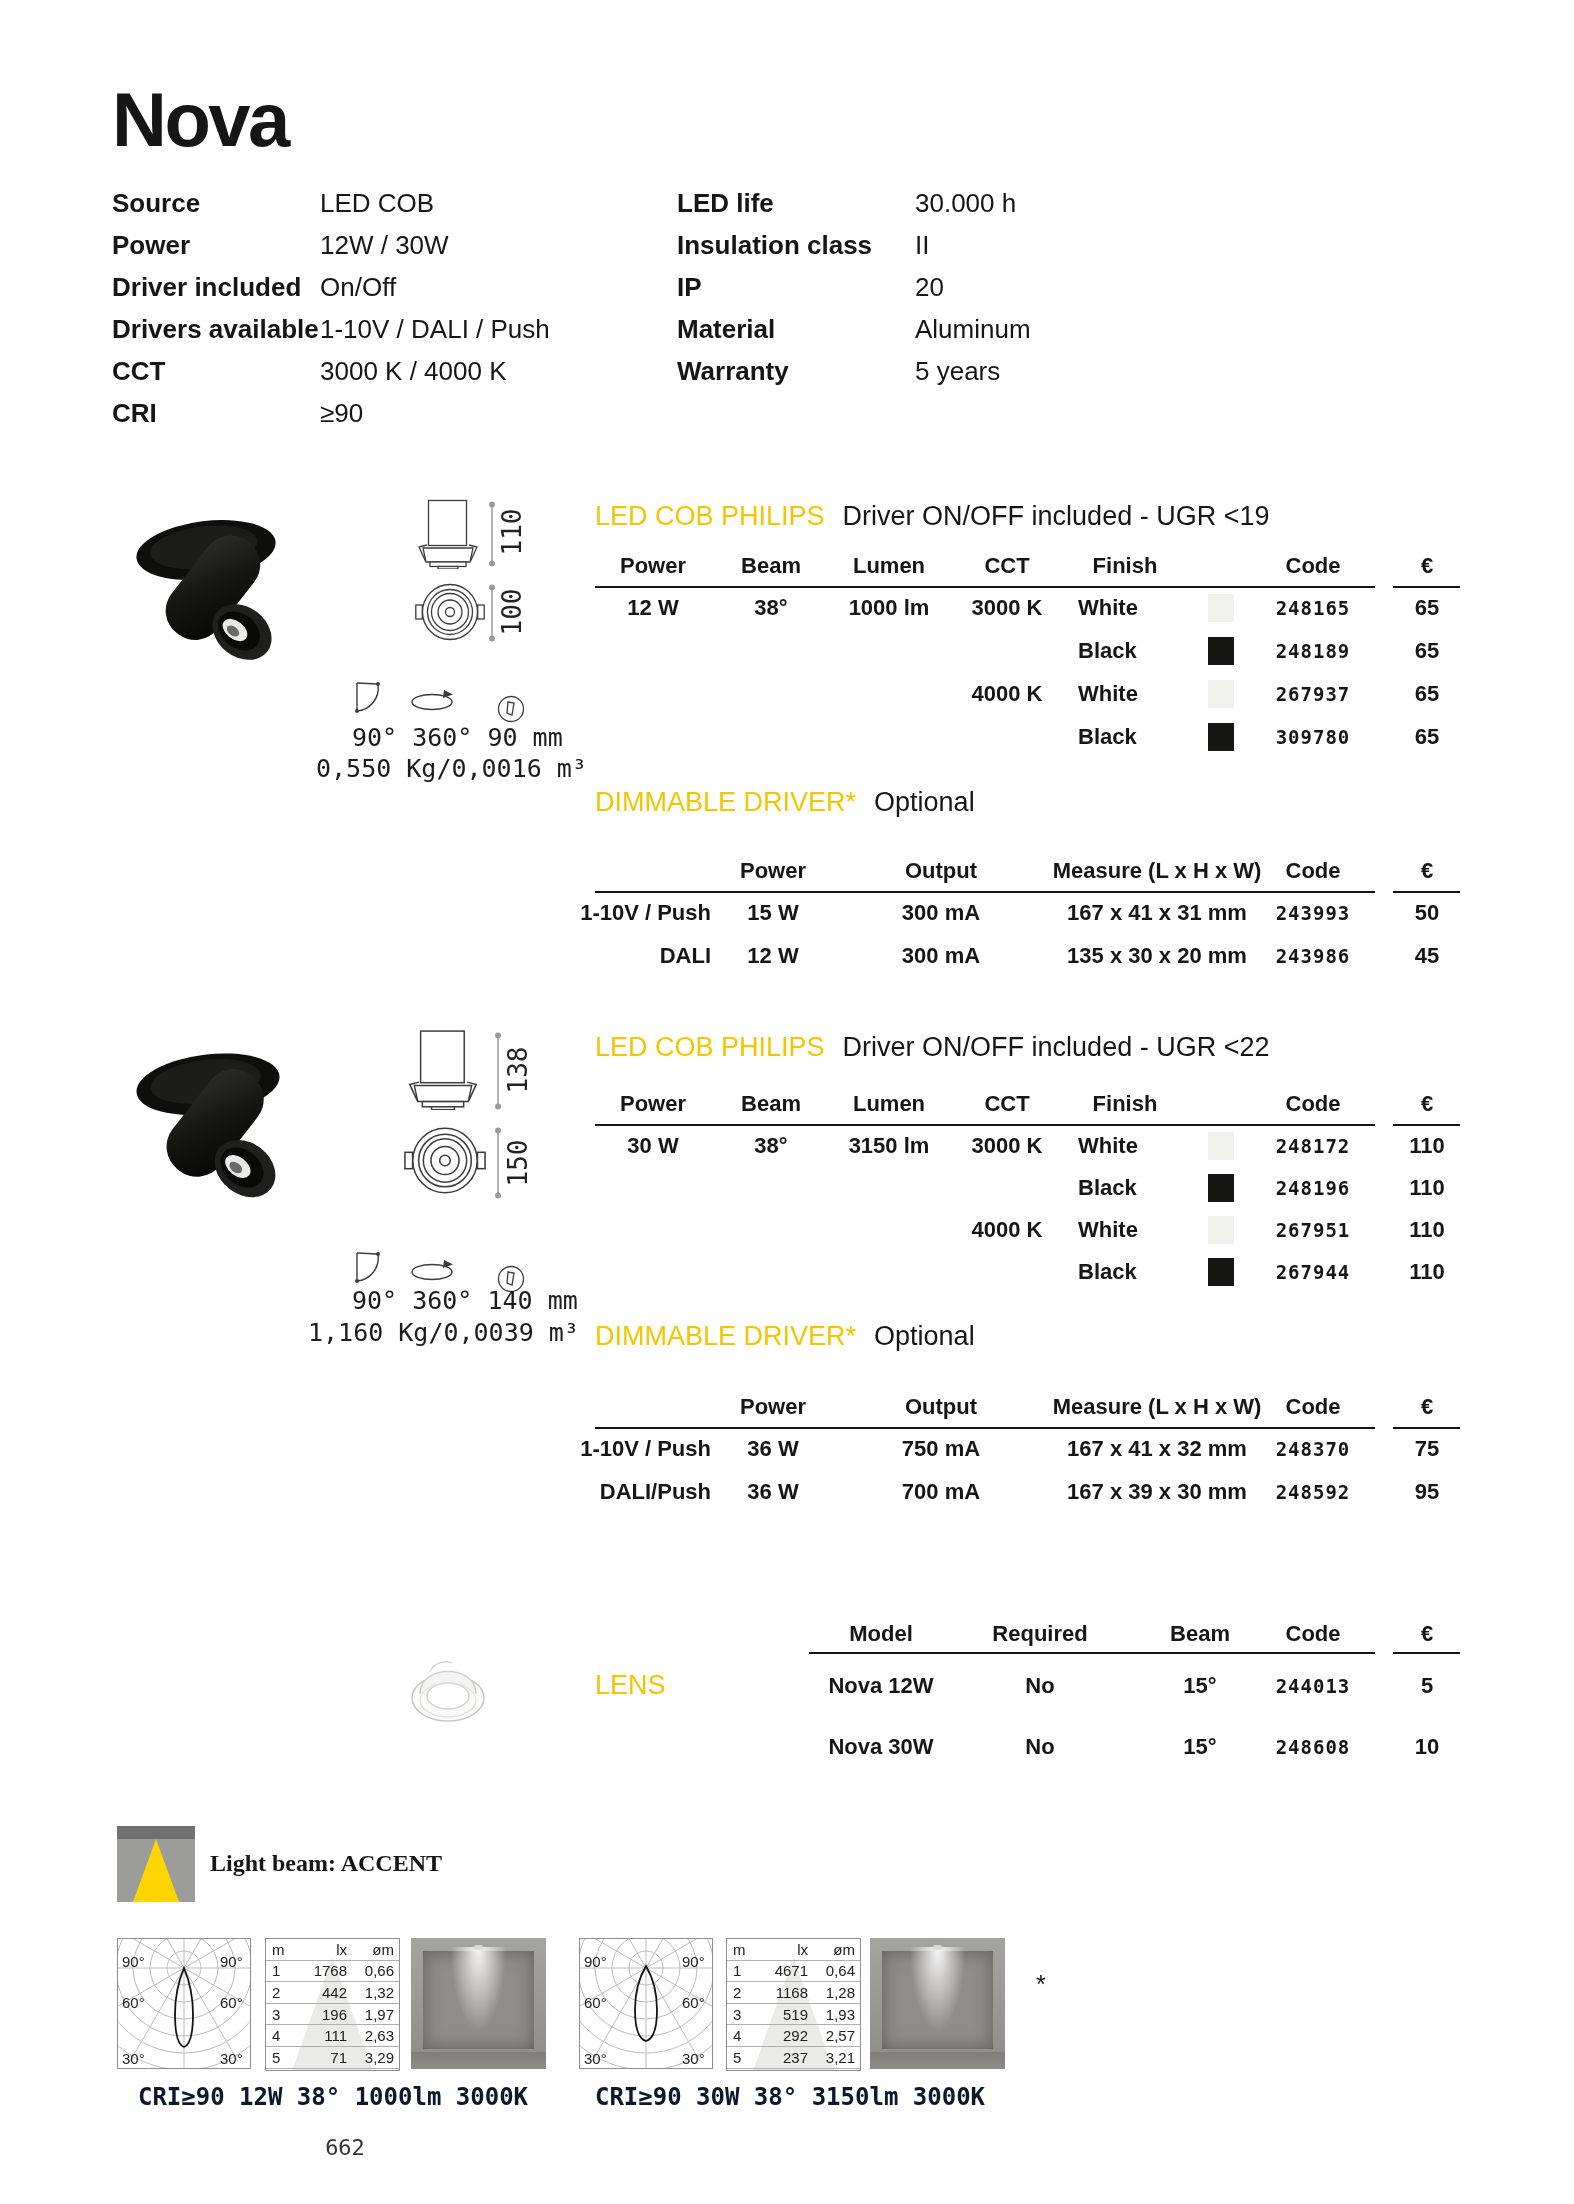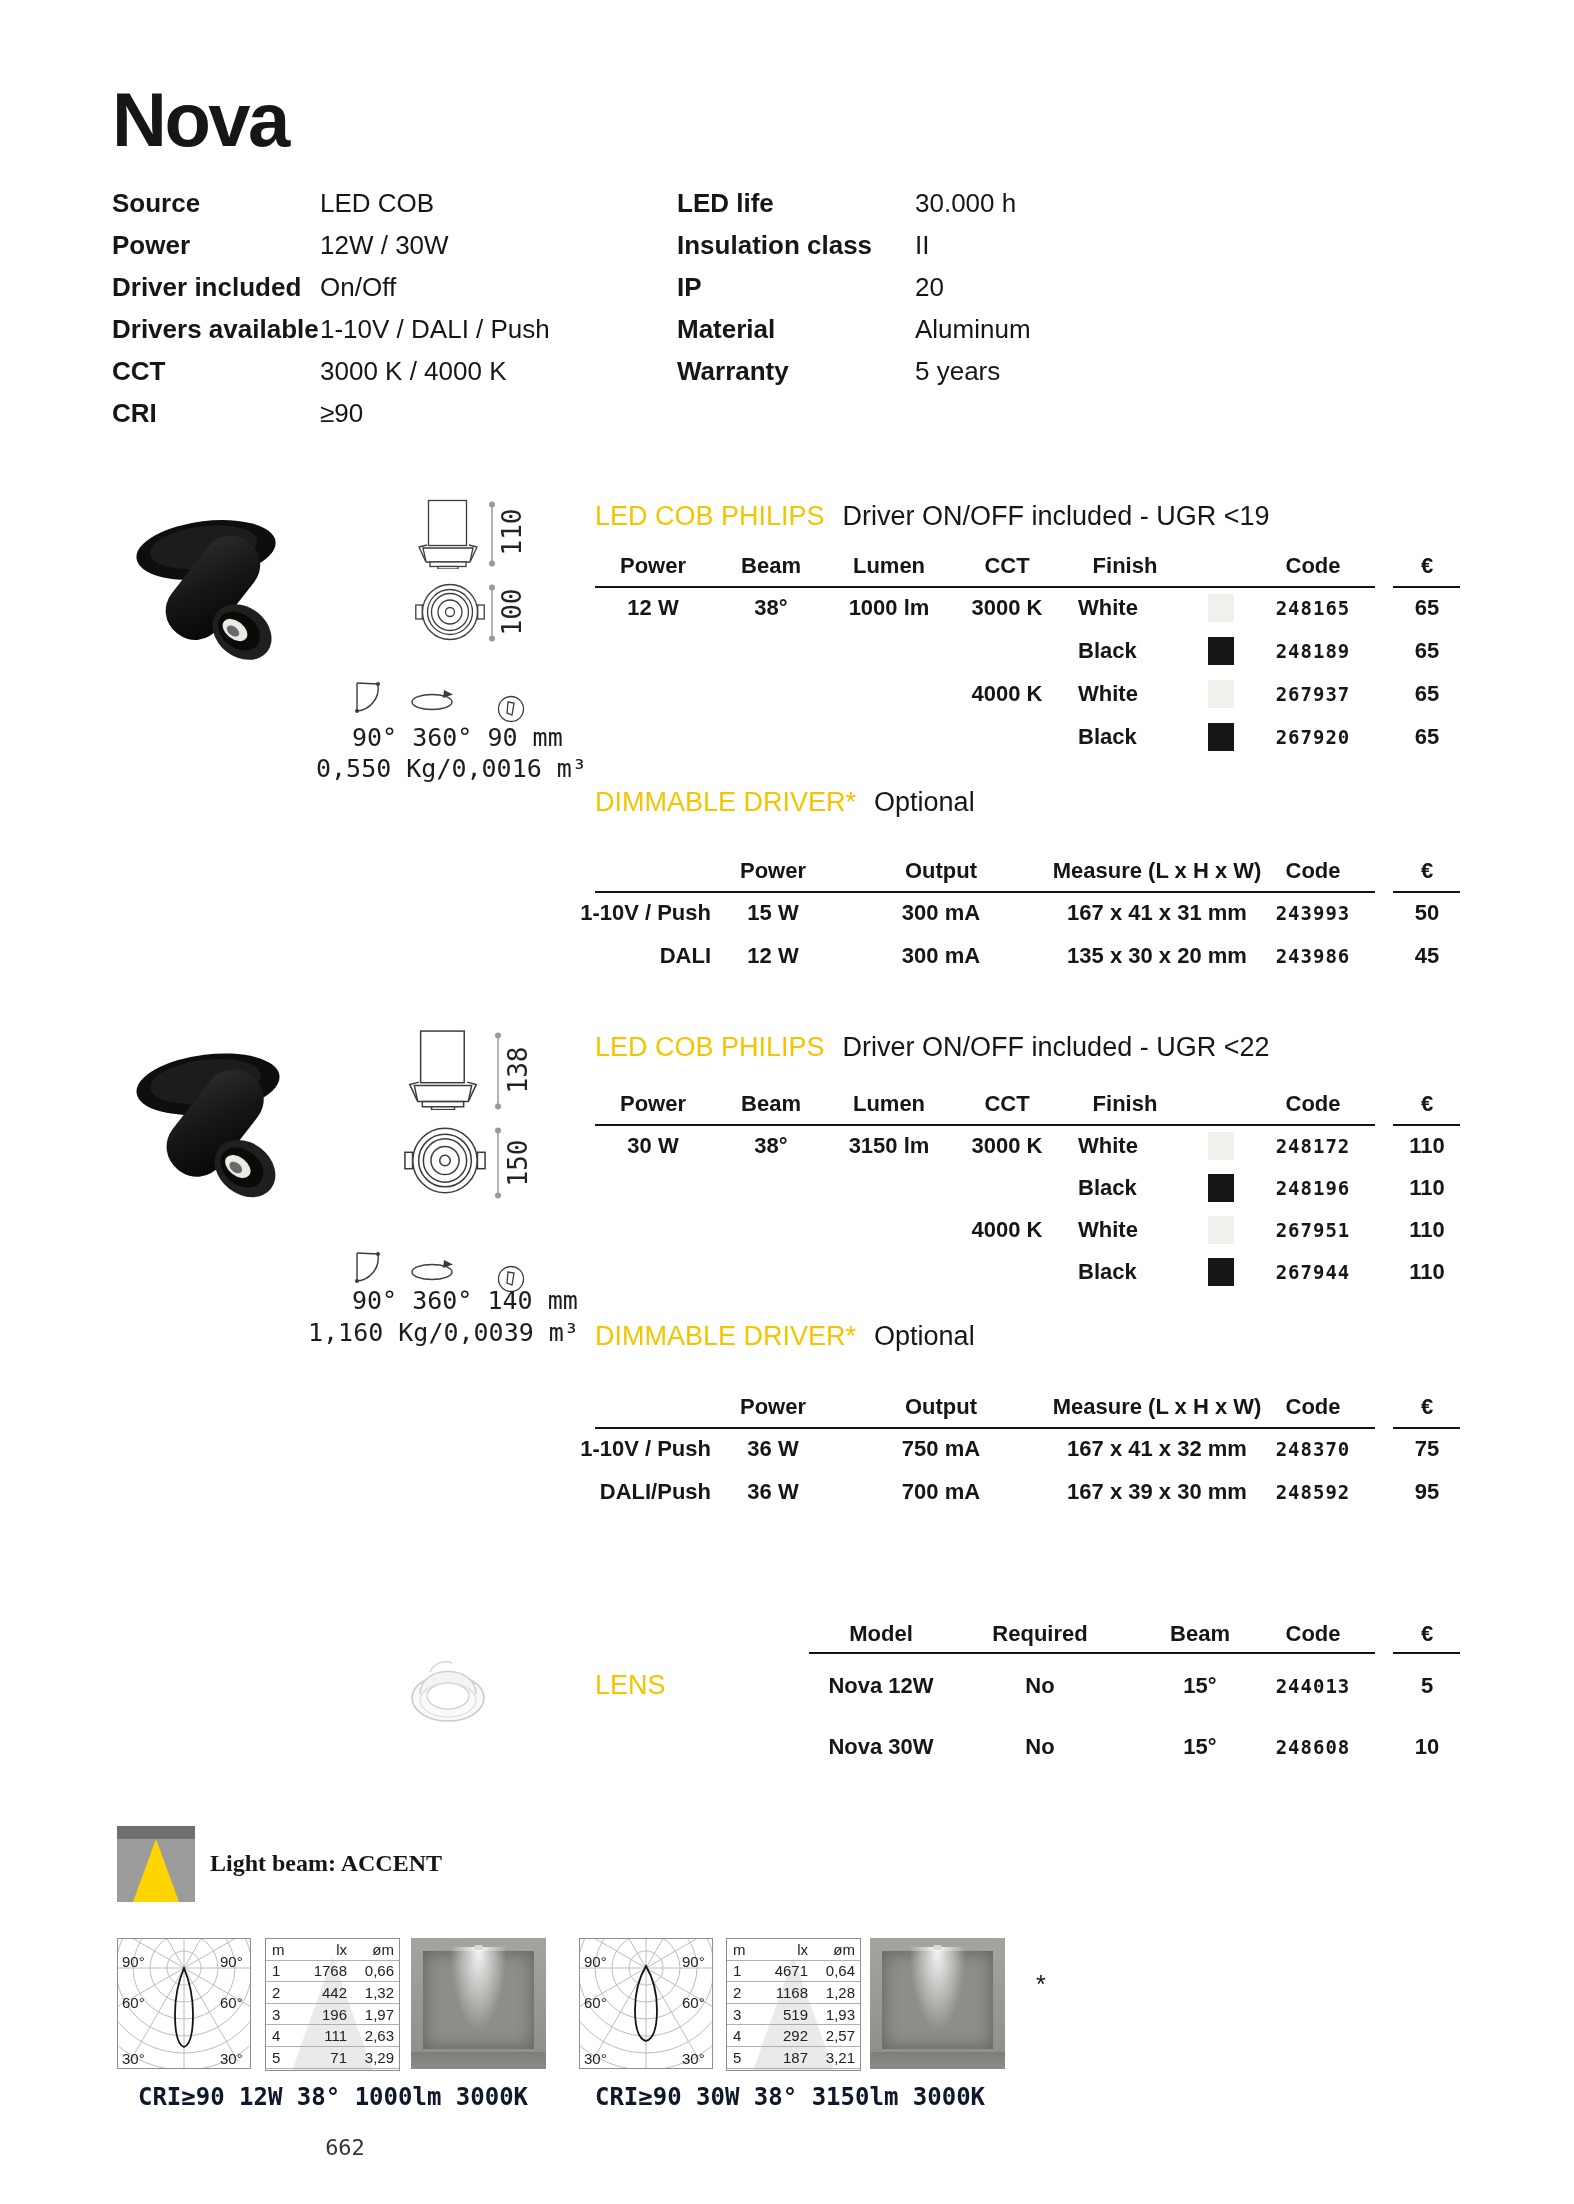--- a/index.html
+++ b/index.html
@@ -186,7 +186,7 @@
 
   <div class="cl td" style="left:1078px;top:737px">Black</div>
   <div class="swatch" style="left: 1208px; top: 723px; background: rgb(22, 22, 20);"></div>
-  <div class="cc code" style="left:1313px;top:737px">267920</div>
+  <div class="cc code" style="left:1313px;top:737px">309780</div>
   <div class="cc td" style="left:1427px;top:737px">65</div>
 
   <div class="cl" style="left:595px;top:802px">

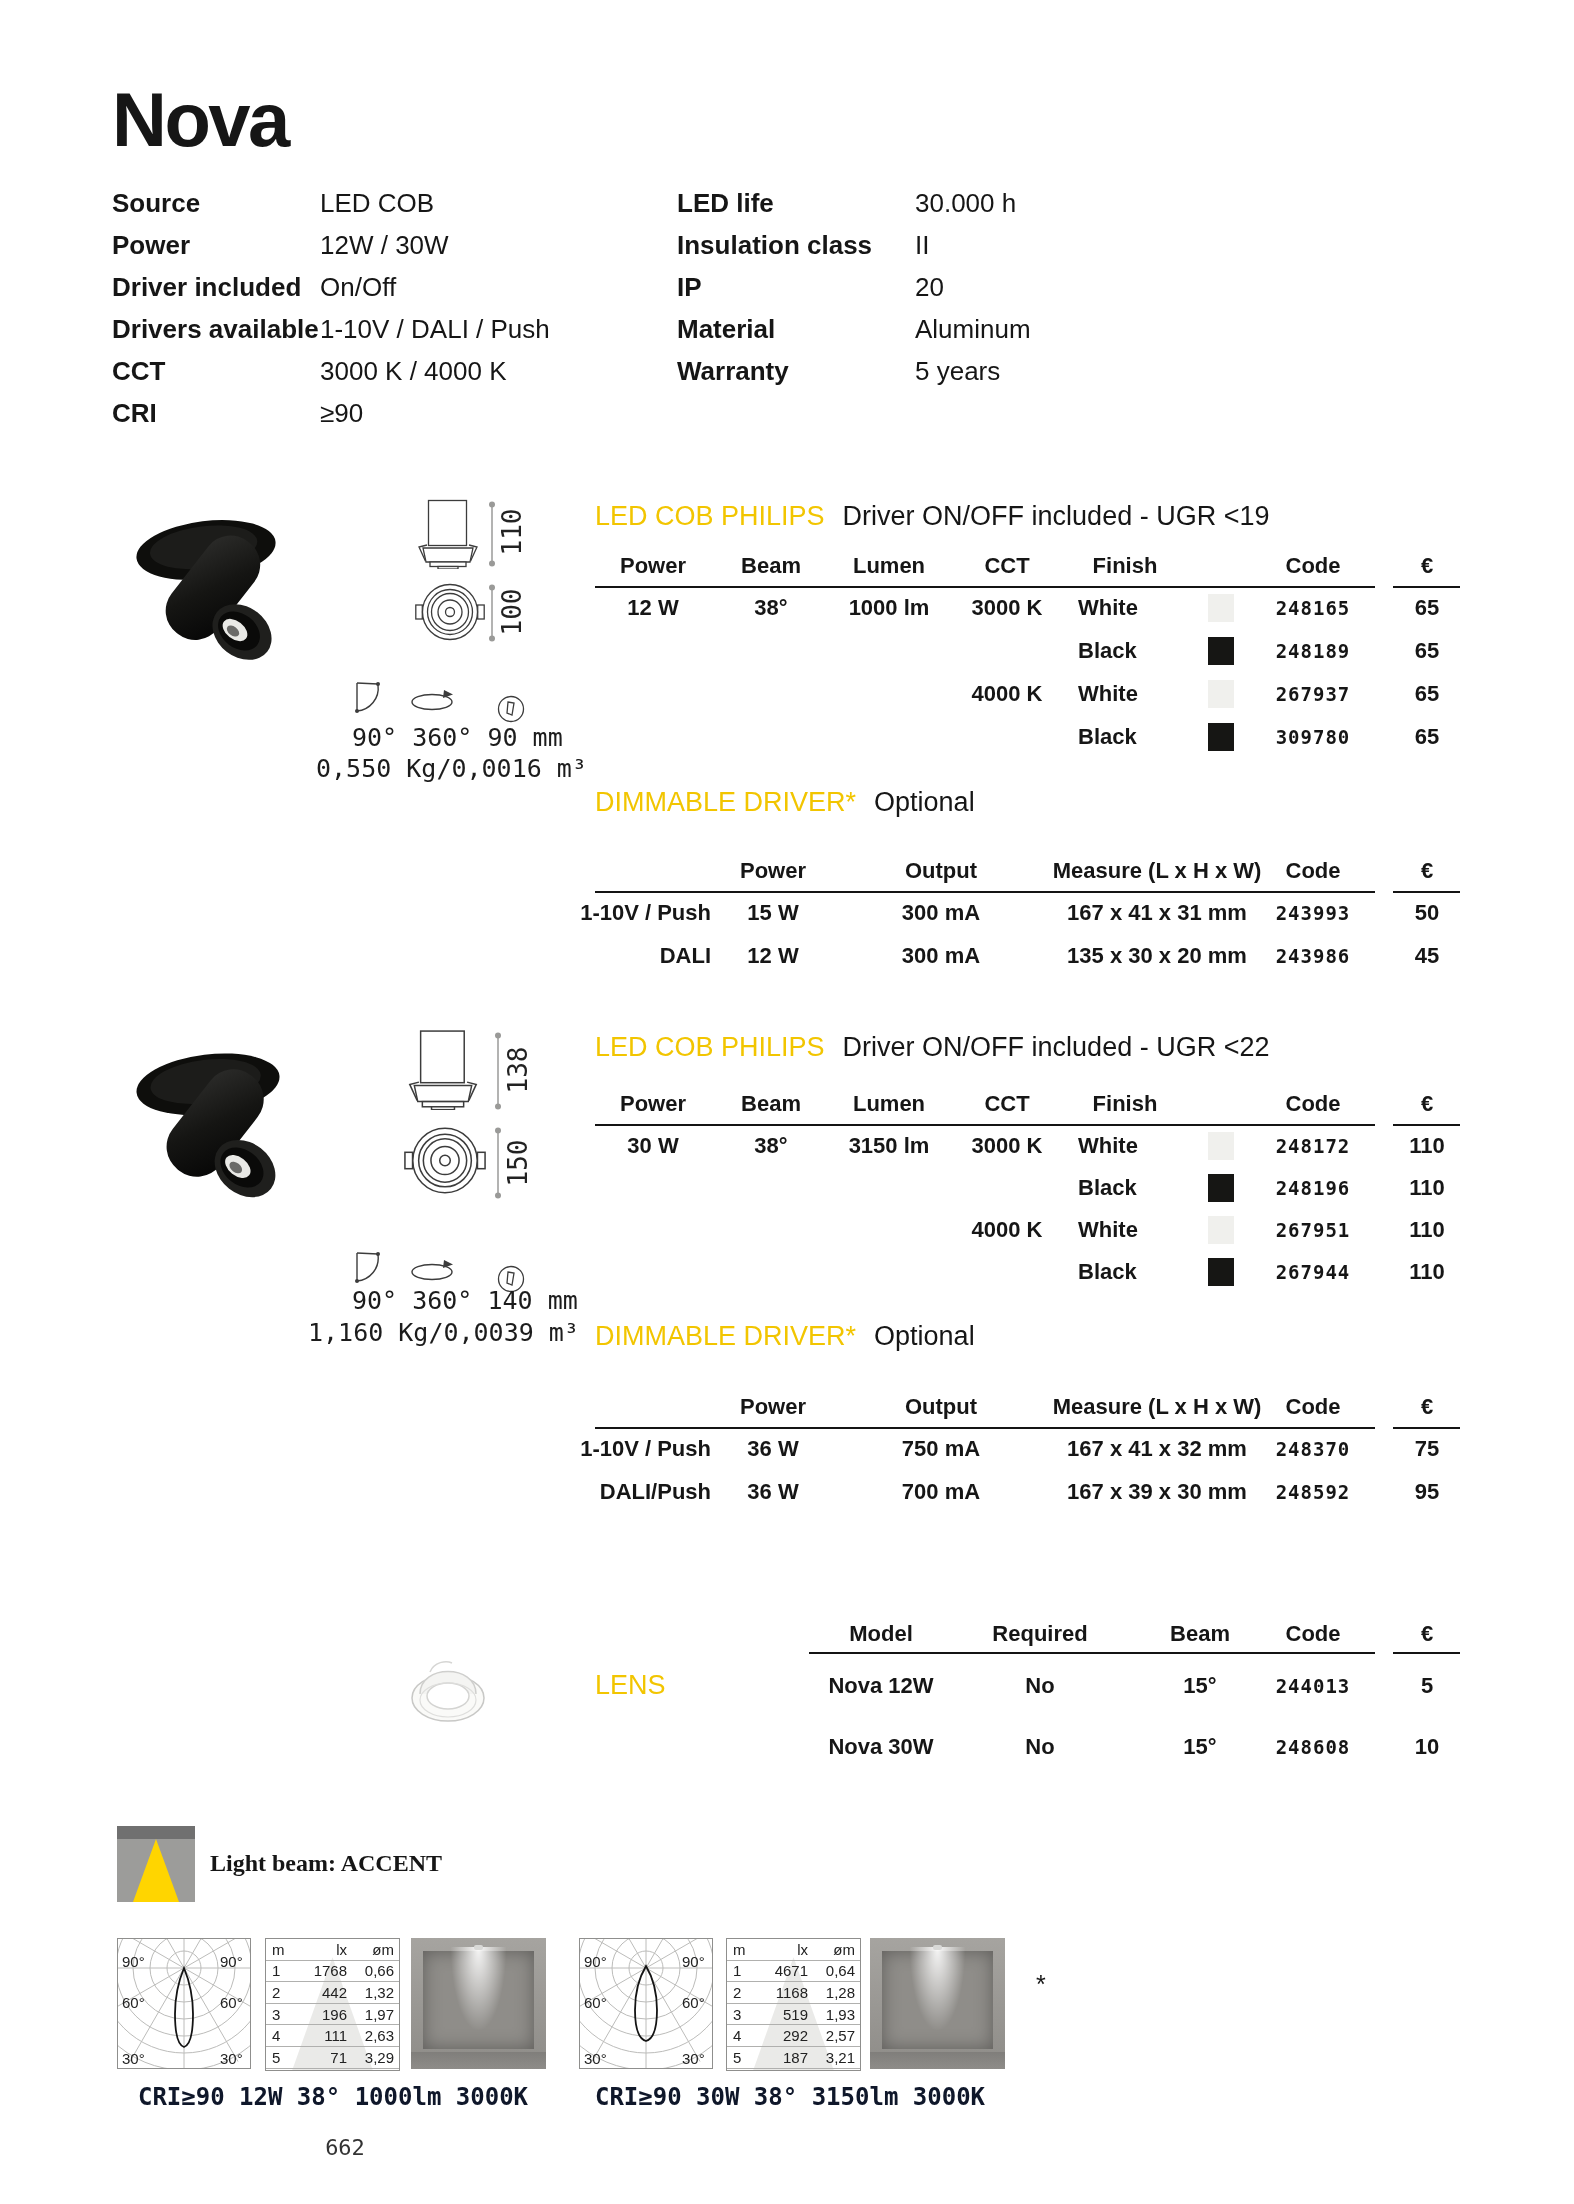--- a/index.html
+++ b/index.html
@@ -477,7 +477,7 @@
     <div class="cell c-lx">292</div>
     <div class="cell c-om">2,57</div>
     <div class="cell c-m">5</div>
-    <div class="cell c-lx">187</div>
+    <div class="cell c-lx">237</div>
     <div class="cell c-om">3,21</div>
   </div>
 

